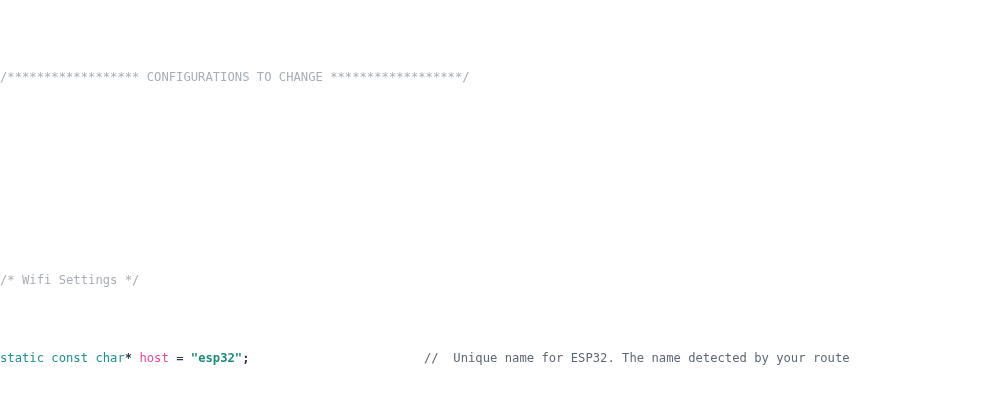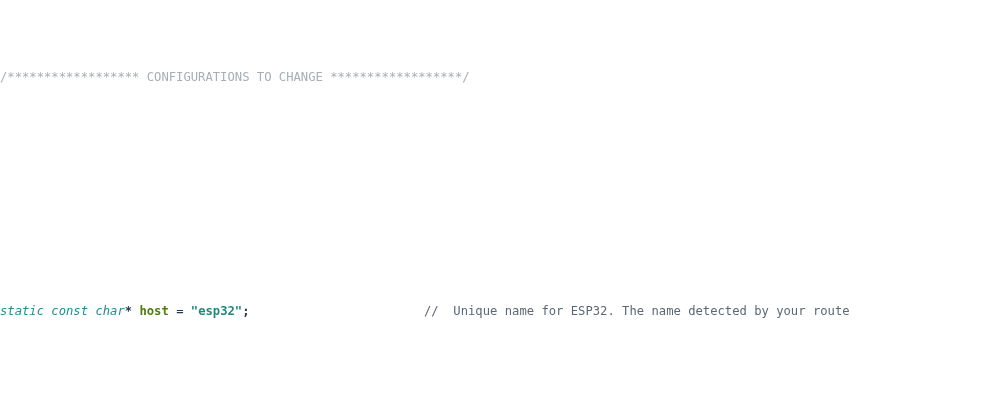--- a/index.html
+++ b/index.html
@@ -60,6 +60,7 @@
     
     <div class="line"><span class="plain"></span></div>
     
+    <div class="line"><span class="blkcom">/* Wifi Settings */</span></div>
 
     
     <div class="line"><span class="kw">static const char</span><span class="punct">* </span><span class="id">host</span><span class="plain"> = </span><span class="str">"esp32"</span><span class="punct">;</span><span class="linecom cmt-col cmt-wifi">//  Unique name for ESP32. The name detected by your router and MQTT. If you are usi</span></div>

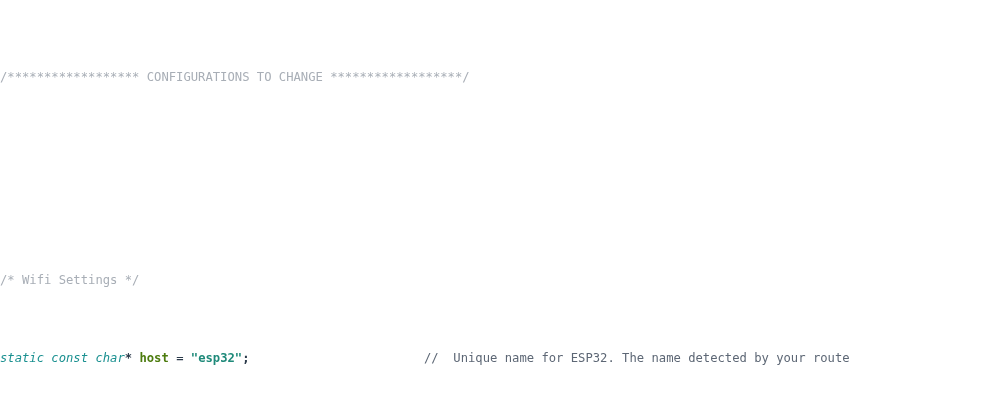--- a/index.html
+++ b/index.html
@@ -31,7 +31,7 @@
     position: relative;
   }
   
-  .kw        { color: #1a9090; font-style: italic; }
+  .kw        { color: #1a9090; }
   .id        { color: #4d7c0f; font-weight: 700; }
   .plain     { color: #2b3a4a; }
   .str       { color: #1f8a7a; font-weight: 700; }

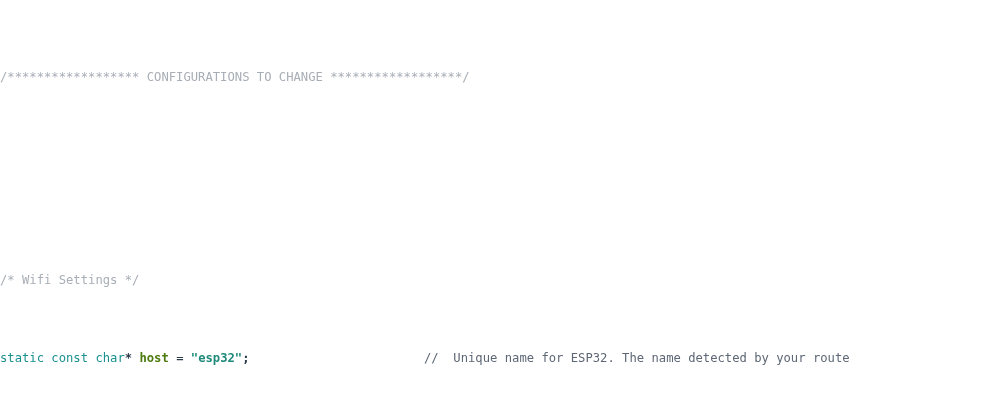--- a/index.html
+++ b/index.html
@@ -32,7 +32,7 @@
   }
   
   .kw        { color: #1a9090; }
-  .id        { color: #4d7c0f; font-weight: 700; }
+  .id        { color: #ec4899; font-weight: 400; }
   .plain     { color: #2b3a4a; }
   .str       { color: #1f8a7a; font-weight: 700; }
   .blkcom    { color: #a8aeb6; }

